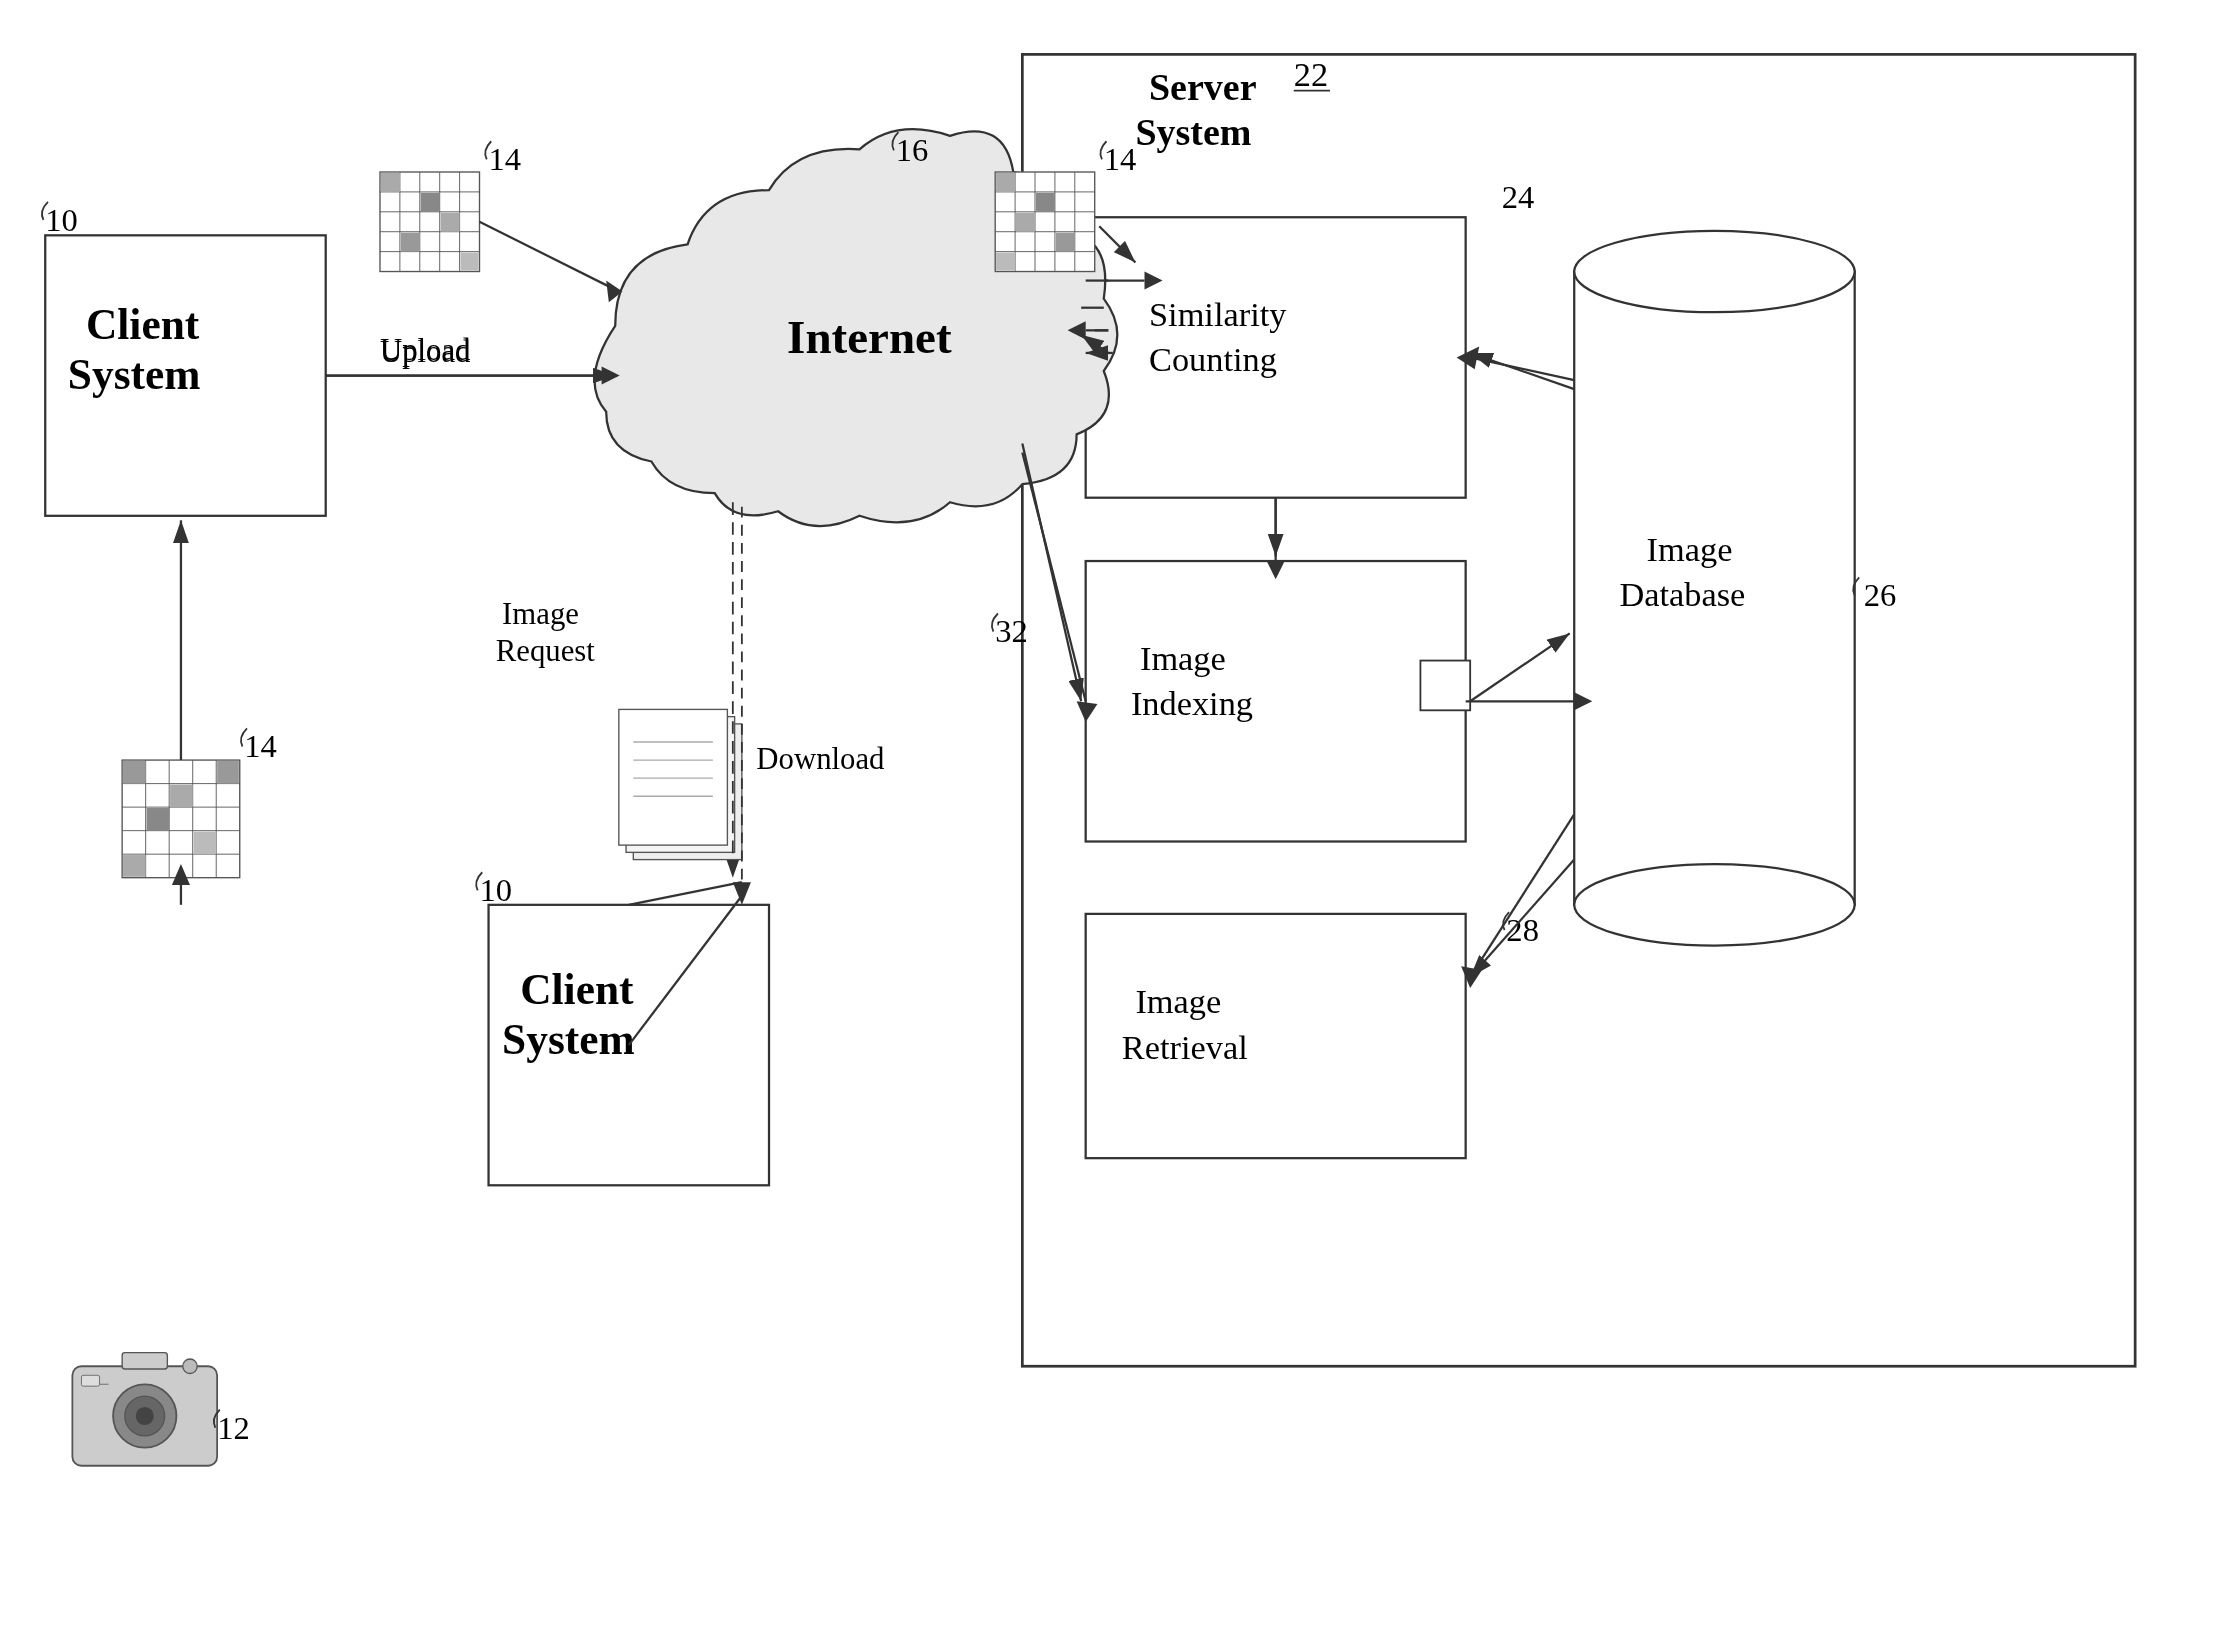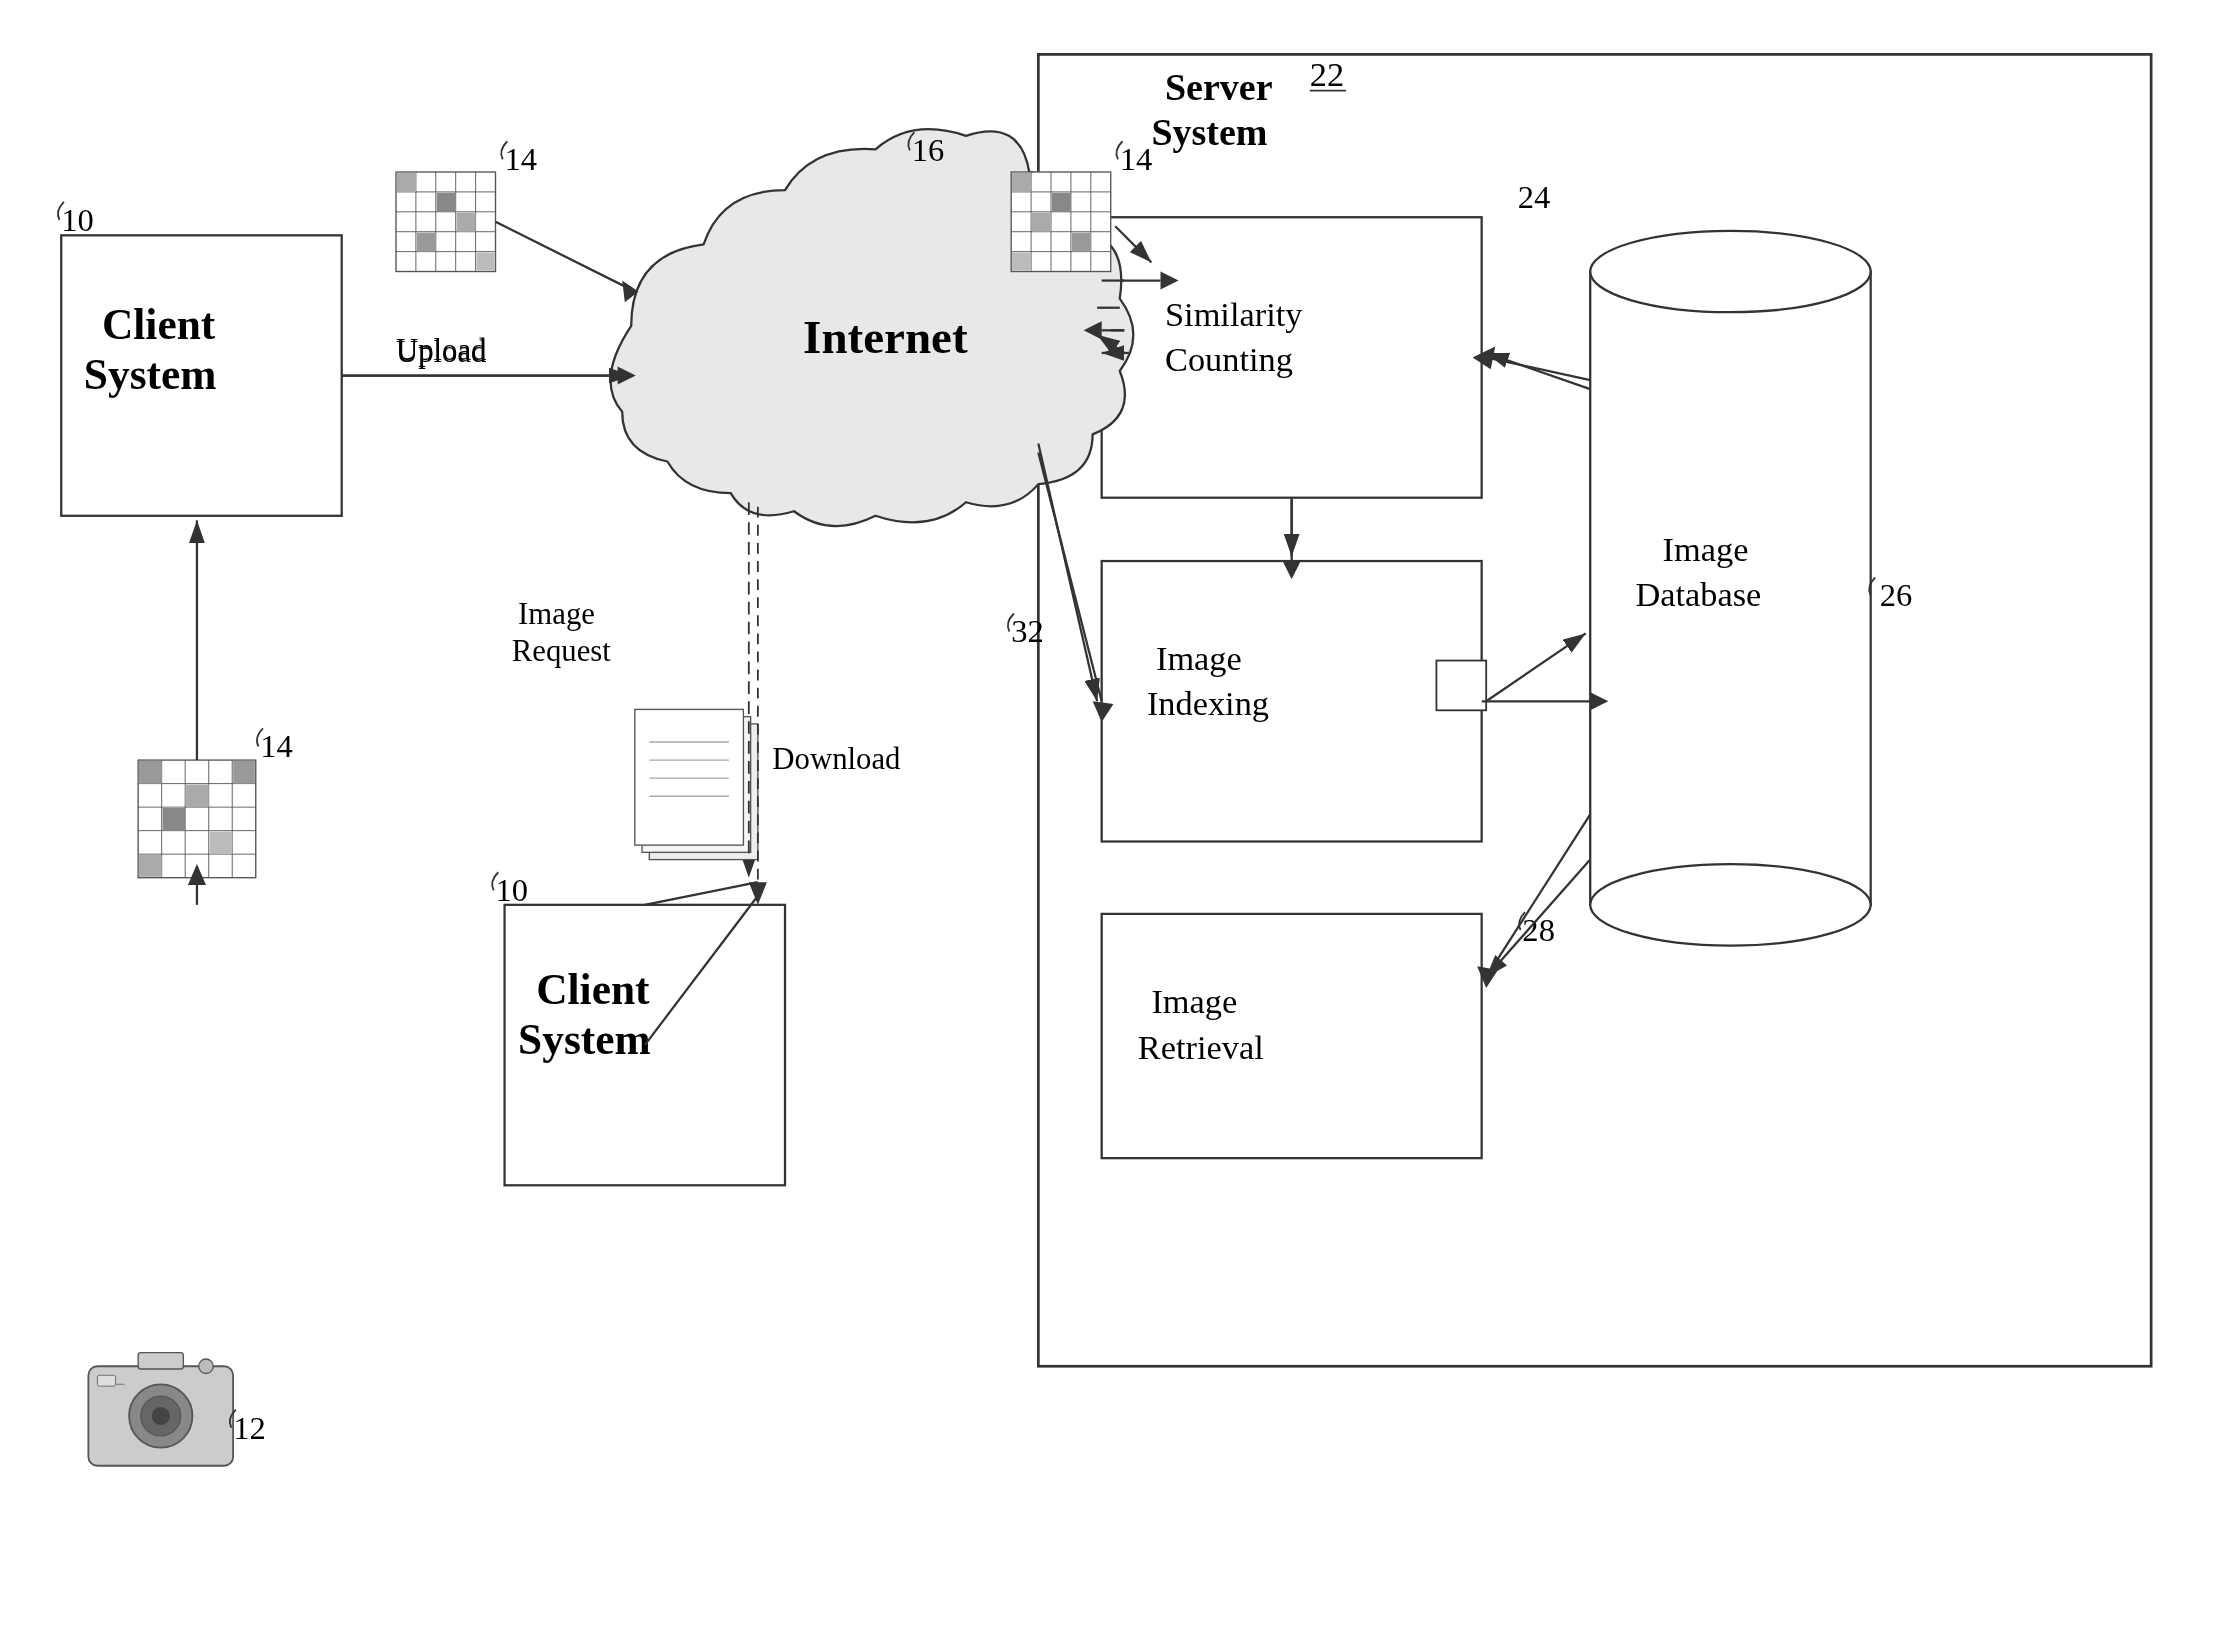--- a/index.html
+++ b/index.html
@@ -13,7 +13,7 @@
     }
     .diagram-container {
       position: absolute;
-      top: 0; left: 16px;
+      top: 0; left: 0;
       width: 2143px;
       height: 1645px;
     }

